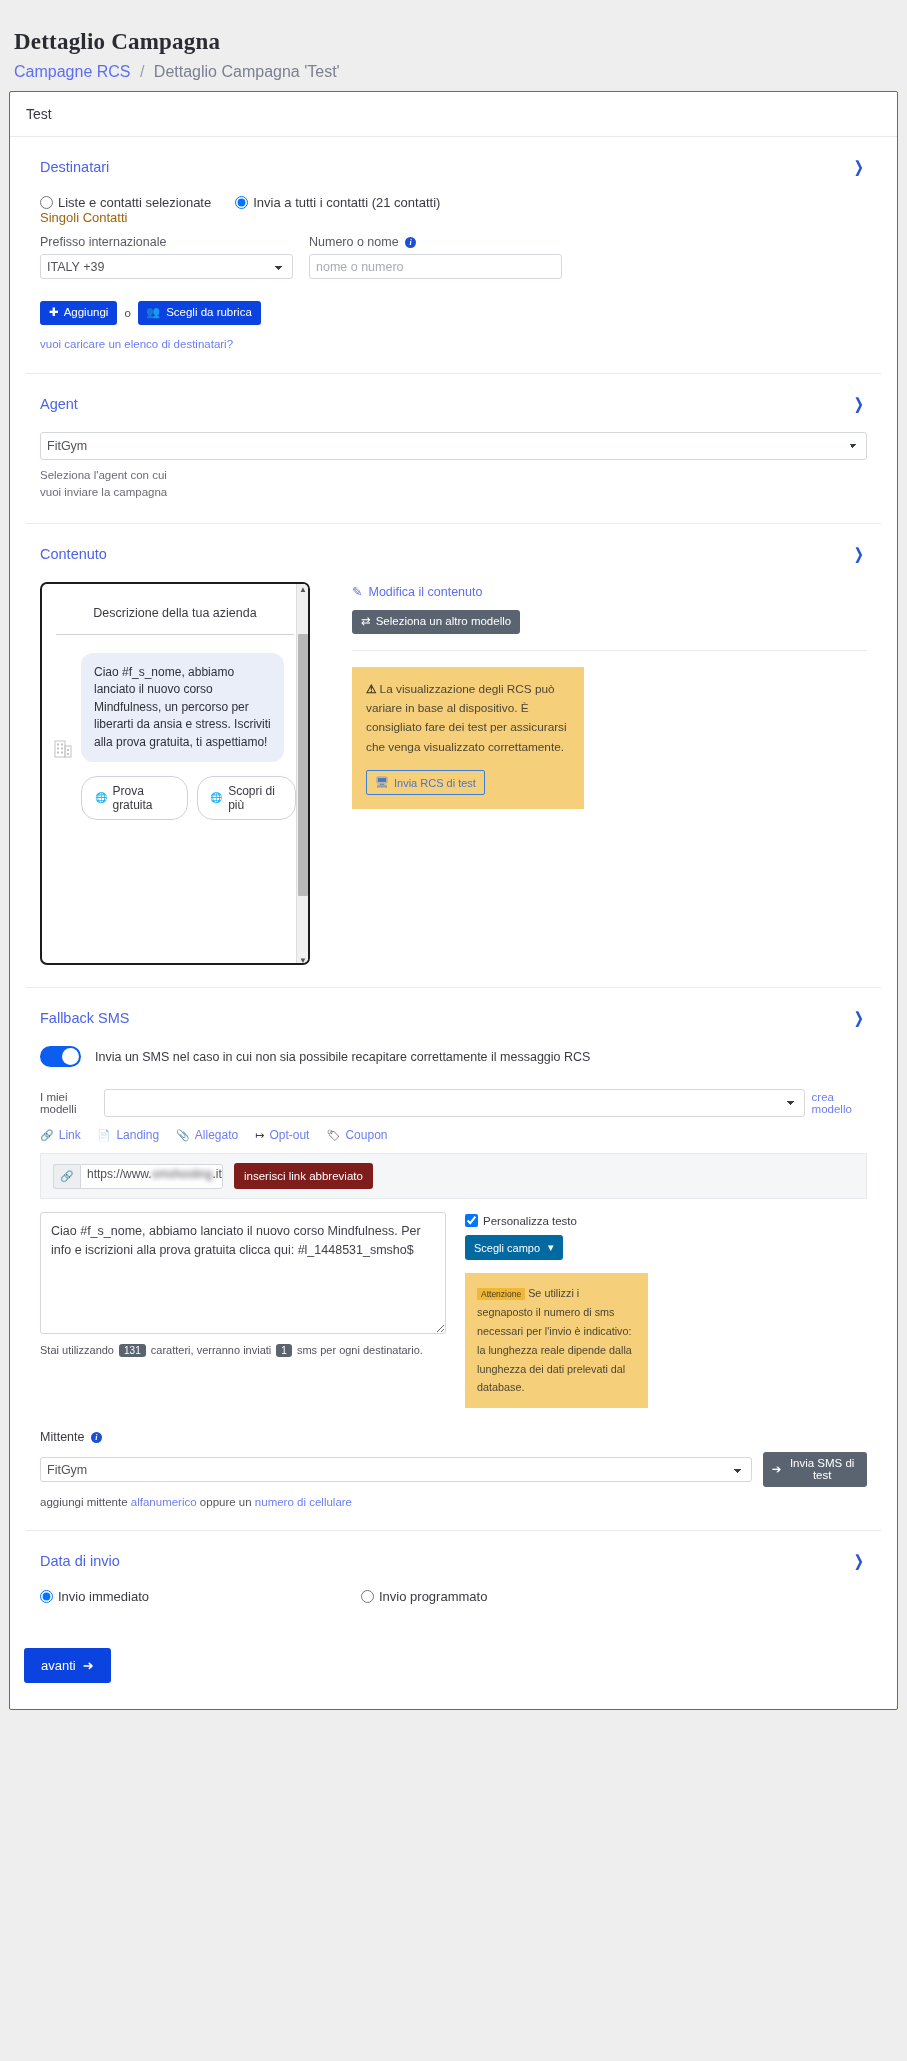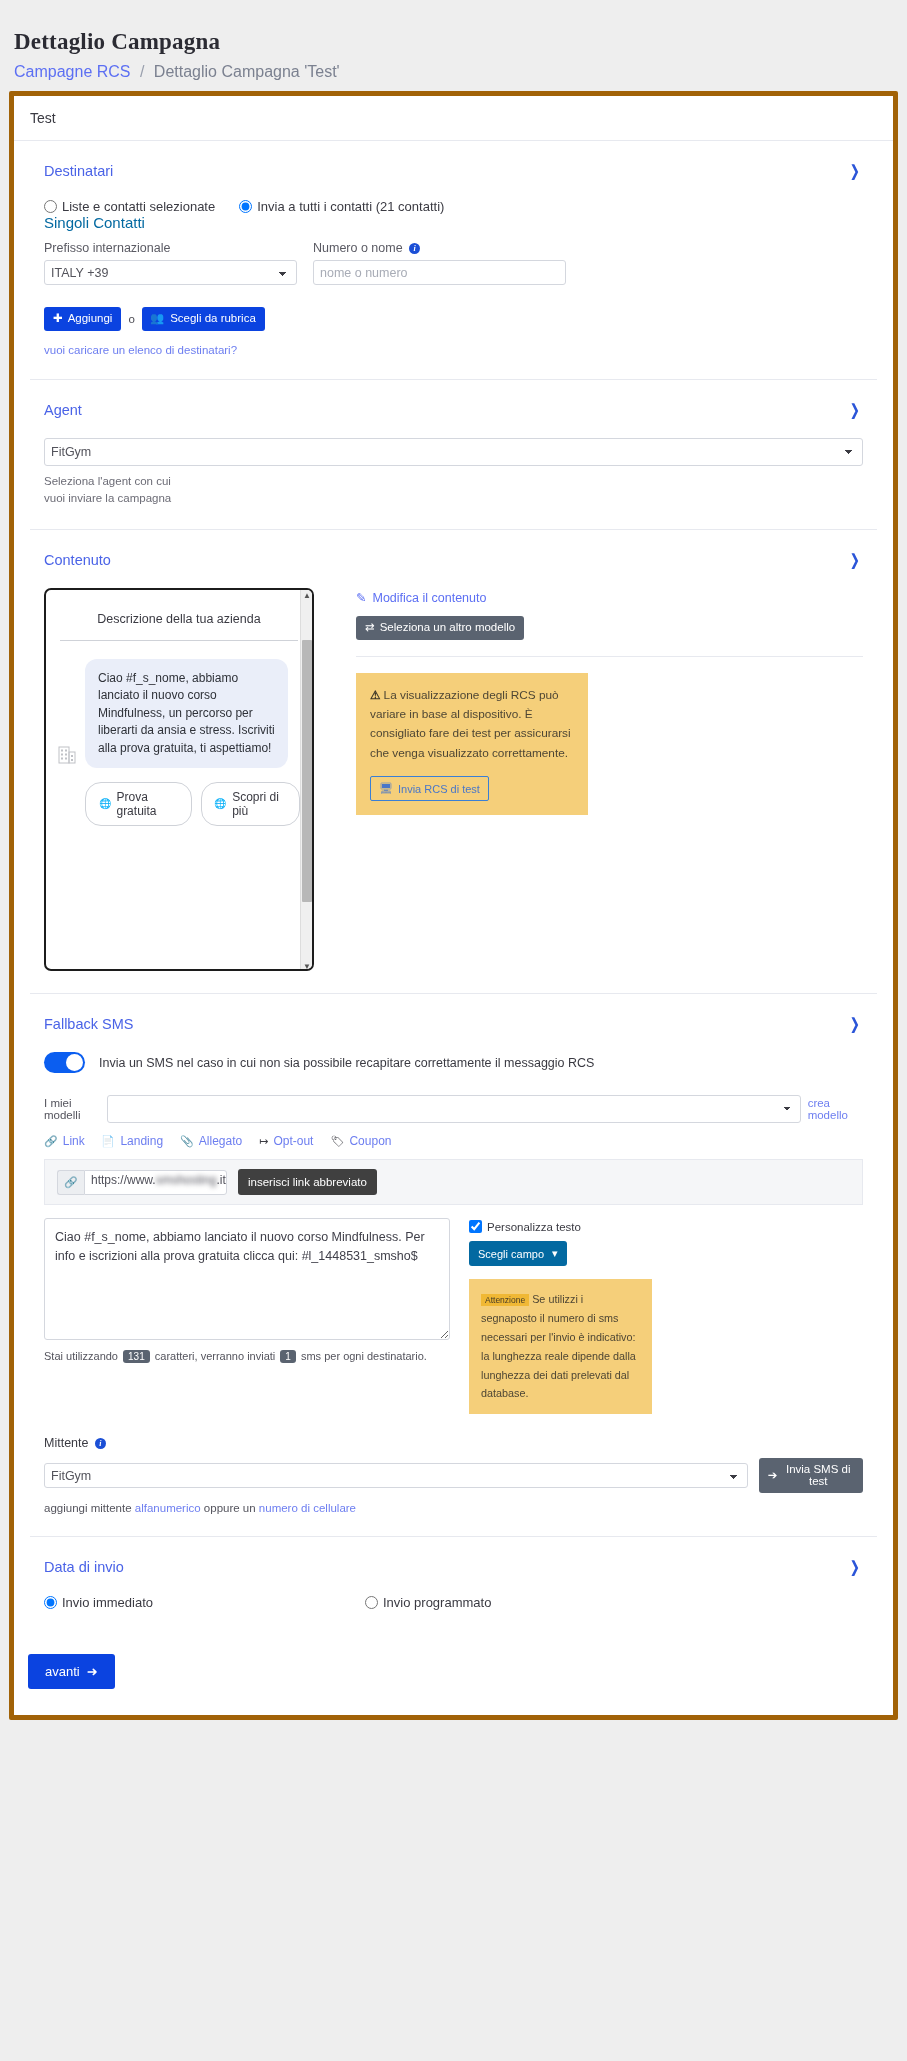--- a/index.html
+++ b/index.html
@@ -31,7 +31,7 @@
   
   .card {
     background: #ffffff;
-    border: 5px solid #a16207;
+    border: 1px solid #a16207;
     margin: 0 9px 14px 9px;
     border-radius: 2px;
   }

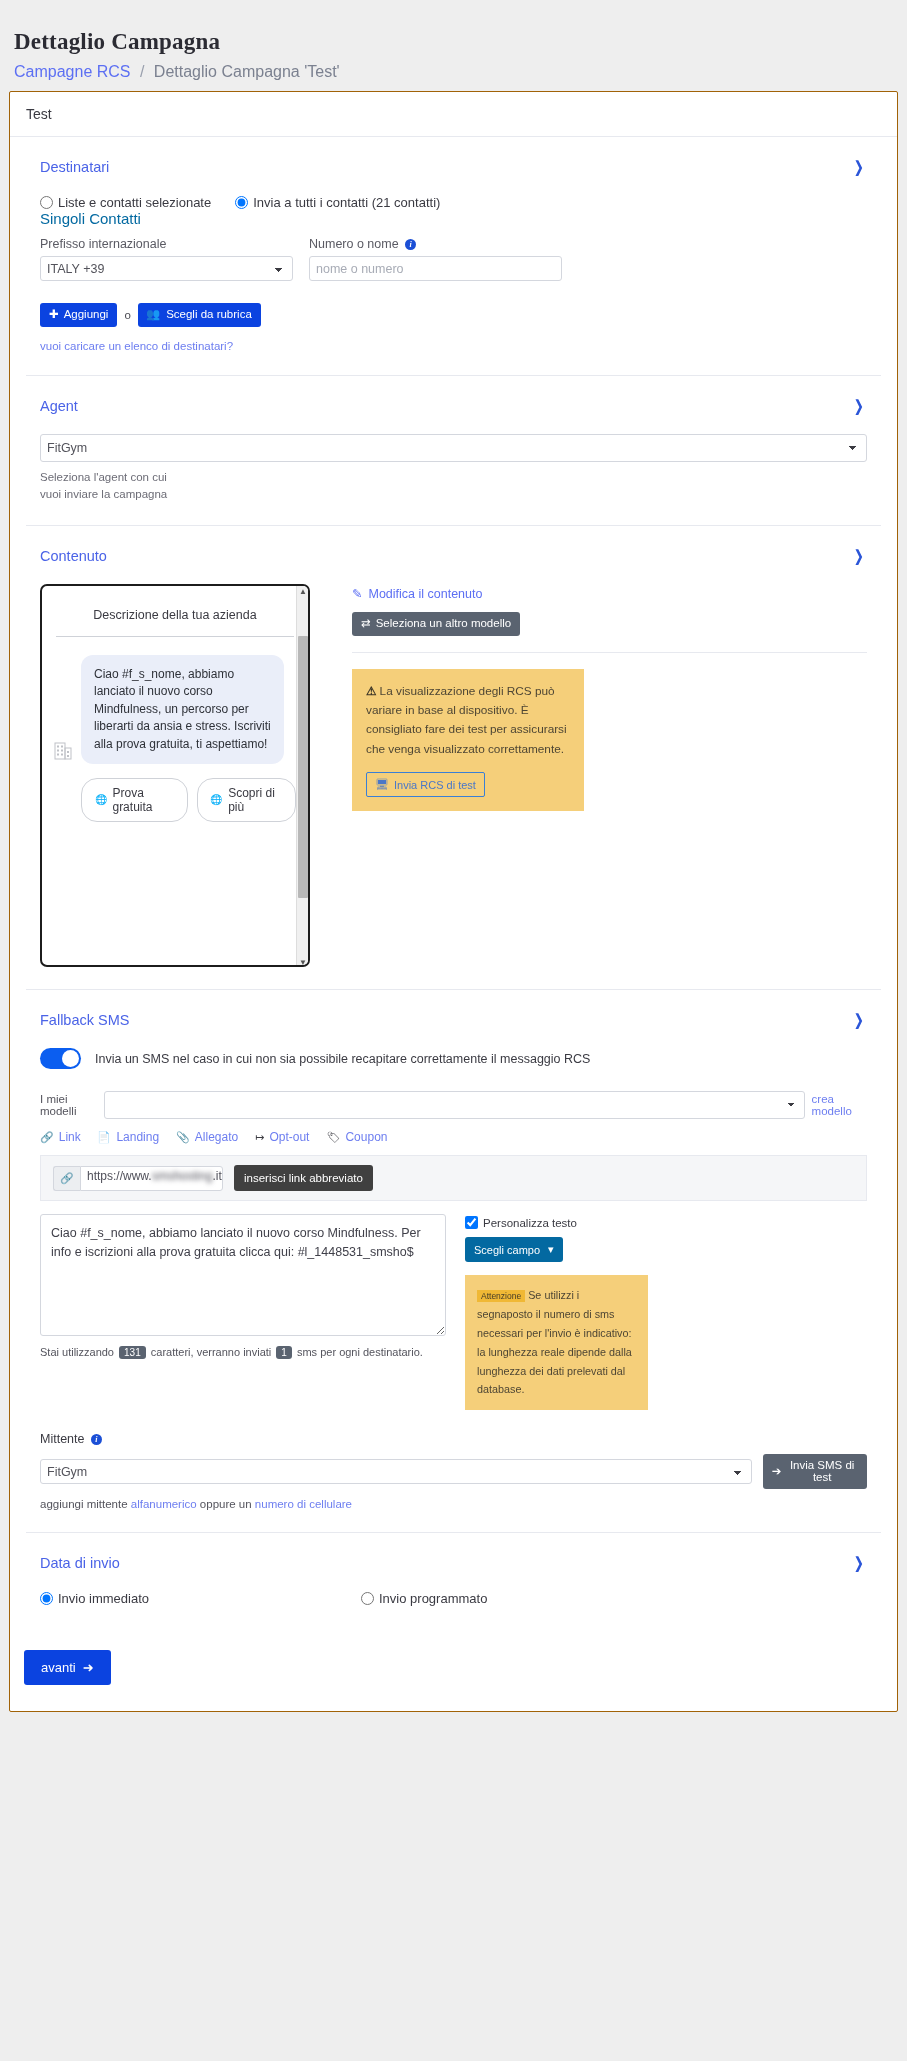--- a/index.html
+++ b/index.html
@@ -63,7 +63,7 @@
   .radio-opt input[type=radio] { margin: 0 5px 0 0; }
   .radio-gap { width: 24px; }
 
-  .sub-label { font-size: 15px; color: #0369a1; margin: 0 0 10px 0; }
+  .sub-label { font-size: 13px; color: #a16207; margin: 0 0 10px 0; }
   .field-label { font-size: 12.5px; color: #5a5a63; margin-bottom: 5px; display:block; }
 
   .fields-row { display: flex; gap: 16px; }

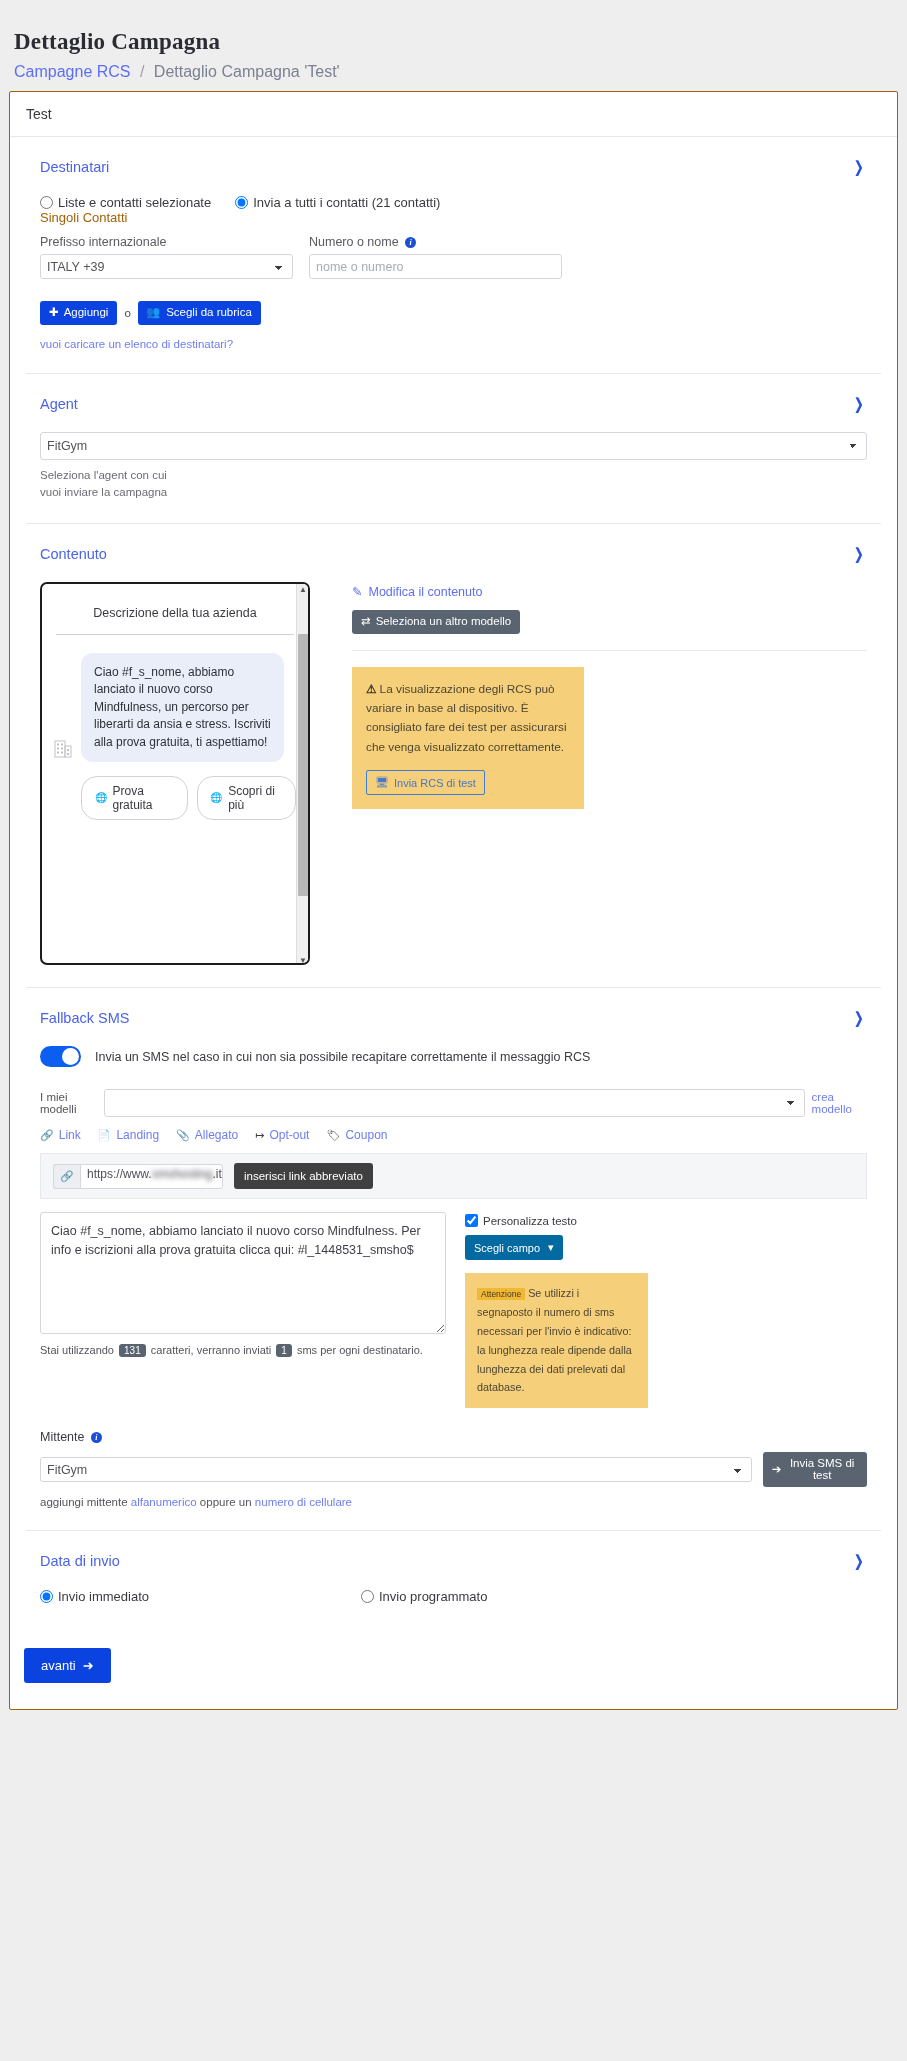--- a/index.html
+++ b/index.html
@@ -222,7 +222,7 @@
     font-family: "Liberation Sans", sans-serif;
   }
   .blurdom { filter: blur(2.4px); display:inline-block; }
-  .btn-short { margin-left: 11px; background:#404040; color:#fff; border:none; border-radius:3px;
+  .btn-short { margin-left: 11px; background:#7f1d1d; color:#fff; border:none; border-radius:3px;
     font-size: 11.5px; padding: 7px 10px; cursor:pointer; font-family:"Liberation Sans", sans-serif; }
 
   .sms-grid { display:flex; gap: 19px; margin-top: 13px; }

